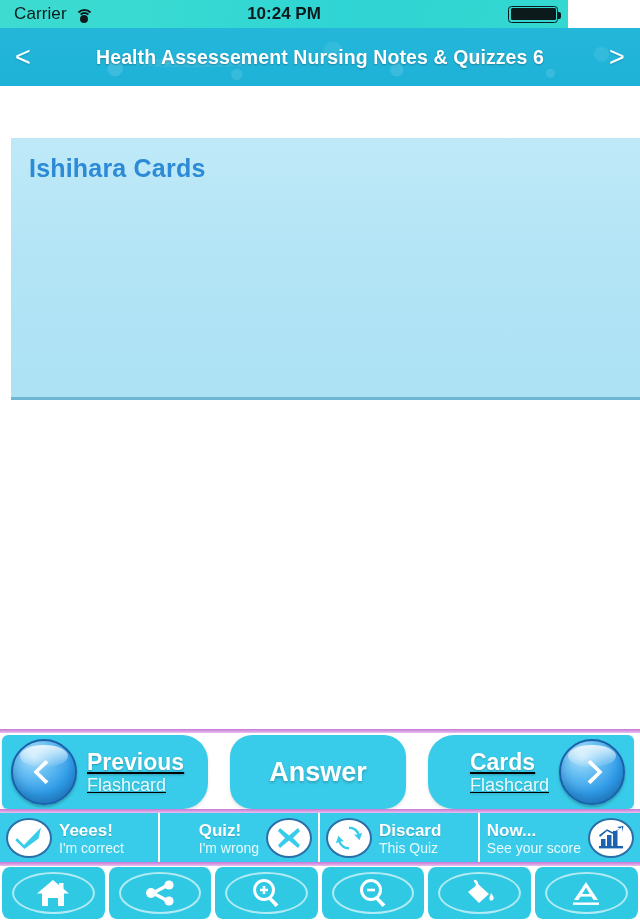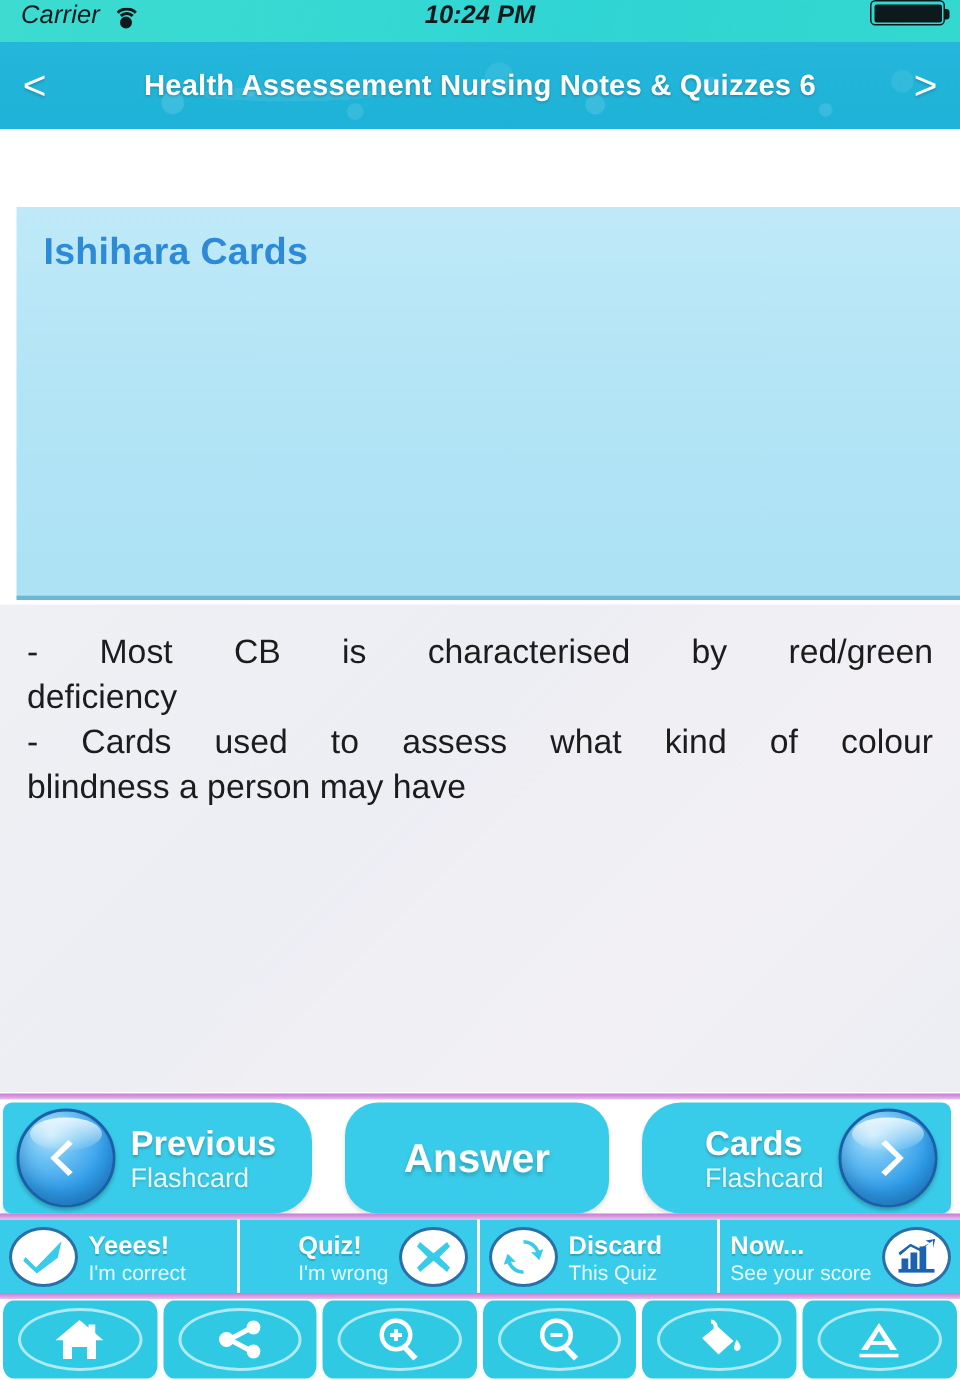--- a/index.html
+++ b/index.html
@@ -13,9 +13,9 @@
 
   
   .statusbar{
-    position:absolute;left:0;top:0;width:640px;height:28px;
+    position:absolute;left:0;top:0;width:568px;height:28px;
     background:linear-gradient(100deg,#3ddbd0 0%,#36d9d2 35%,#2fd4d4 60%,#33d8d0 100%);
-    display:flex;align-items:flex-start;font-style:italic;
+    display:flex;align-items:center;
   }
   .sb-left{display:flex;align-items:center;gap:7px;margin-left:14px;}
   .sb-carrier{font-size:17px;color:#0d1a1c;letter-spacing:.1px;}

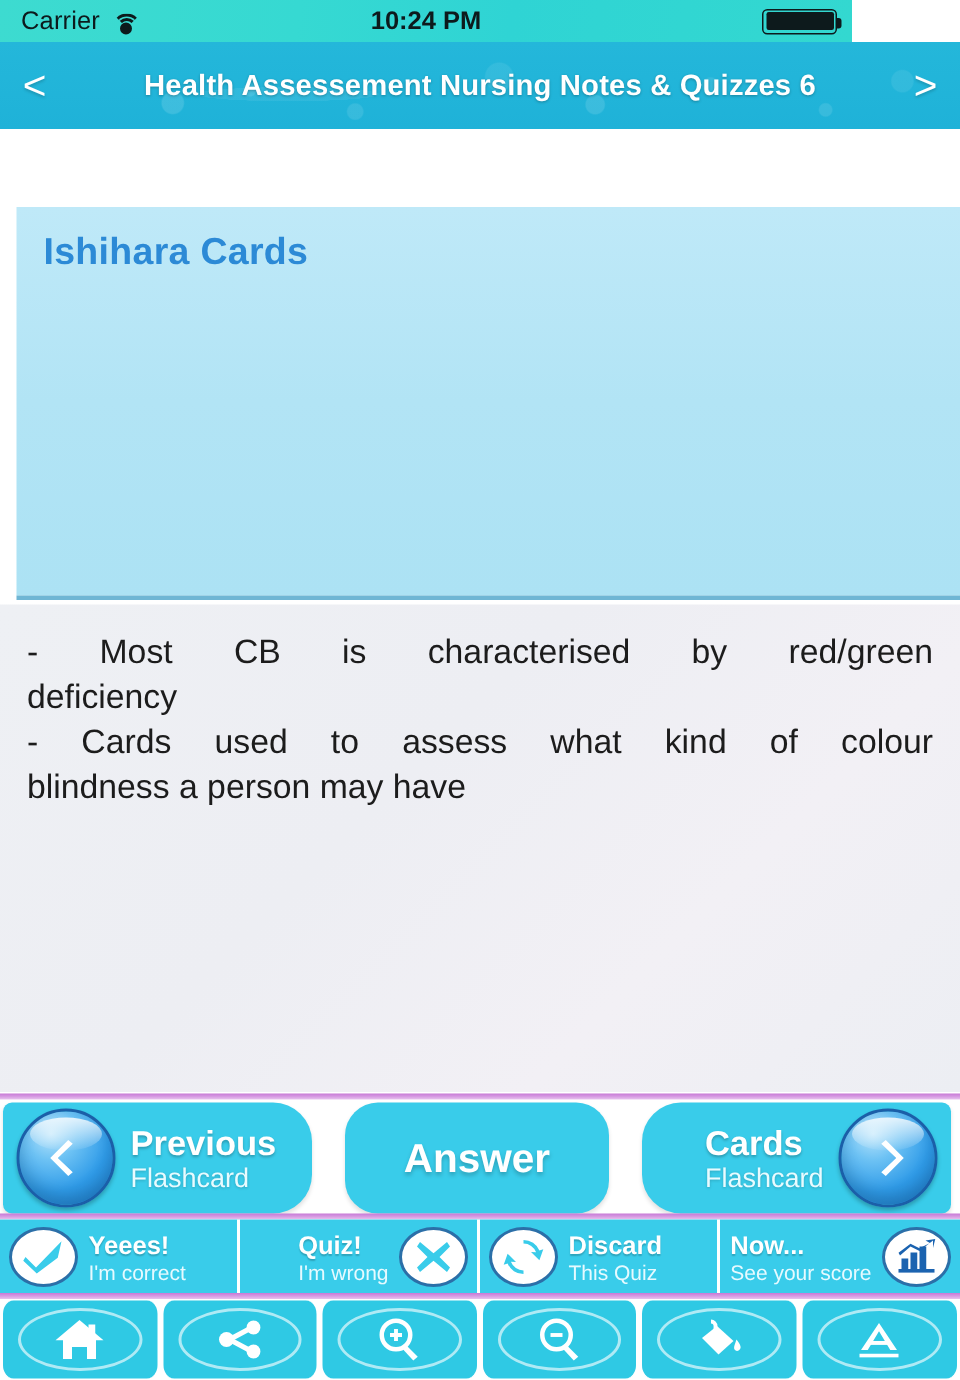--- a/index.html
+++ b/index.html
@@ -227,14 +227,6 @@
     <div class="q-title">Ishihara Cards</div>
   </div>
 
-  <div class="answer-panel">
-    <div class="a-text">
-      <span class="ln j">-  Most  CB  is  characterised  by  red/green</span>
-      <span class="ln">deficiency</span>
-      <span class="ln j">-  Cards  used  to  assess  what  kind  of  colour</span>
-      <span class="ln">blindness a person may have</span>
-    </div>
-  </div>
 
   <div class="sep sep-top"></div>
 

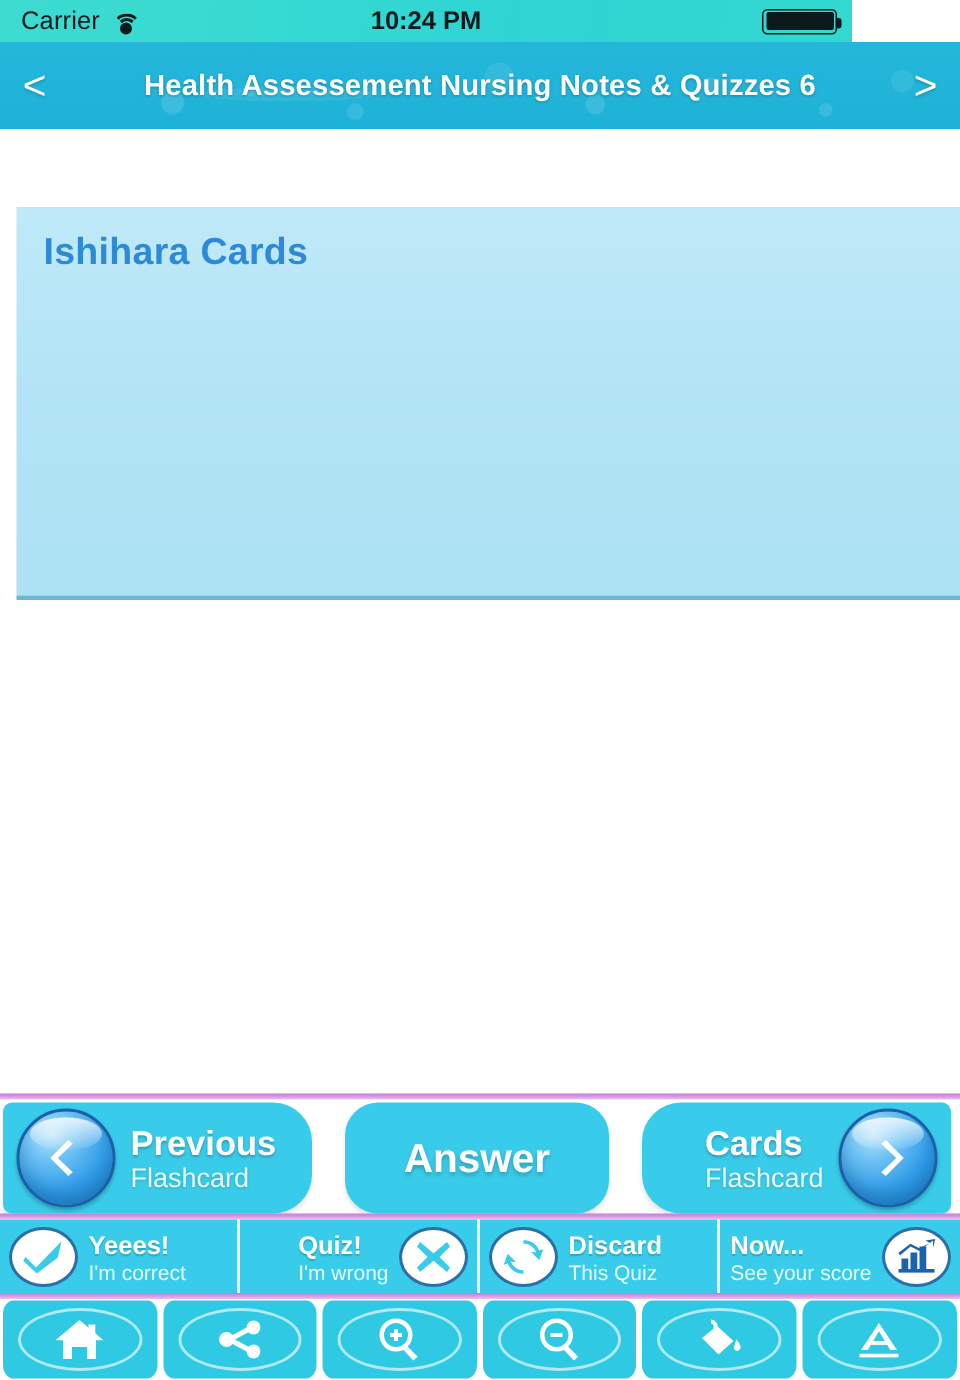--- a/index.html
+++ b/index.html
@@ -145,7 +145,7 @@
   }
   .chev{position:absolute;left:0;top:0;right:0;bottom:0;display:flex;align-items:center;justify-content:center;}
   .chev svg{display:block;}
-  .nav-lbl{display:flex;flex-direction:column;line-height:1;}
+  .nav-lbl{display:flex;flex-direction:column;line-height:1;text-decoration:underline;}
   .nav-lbl .l1{color:#ffffff;font-size:23px;font-weight:bold;text-shadow:0 1px 2px rgba(0,0,0,.25);}
   .nav-lbl .l2{color:#e8fbff;font-size:18px;margin-top:2px;text-shadow:0 1px 2px rgba(0,0,0,.2);}
   .nav-prev .gbtn{margin-left:9px;}

